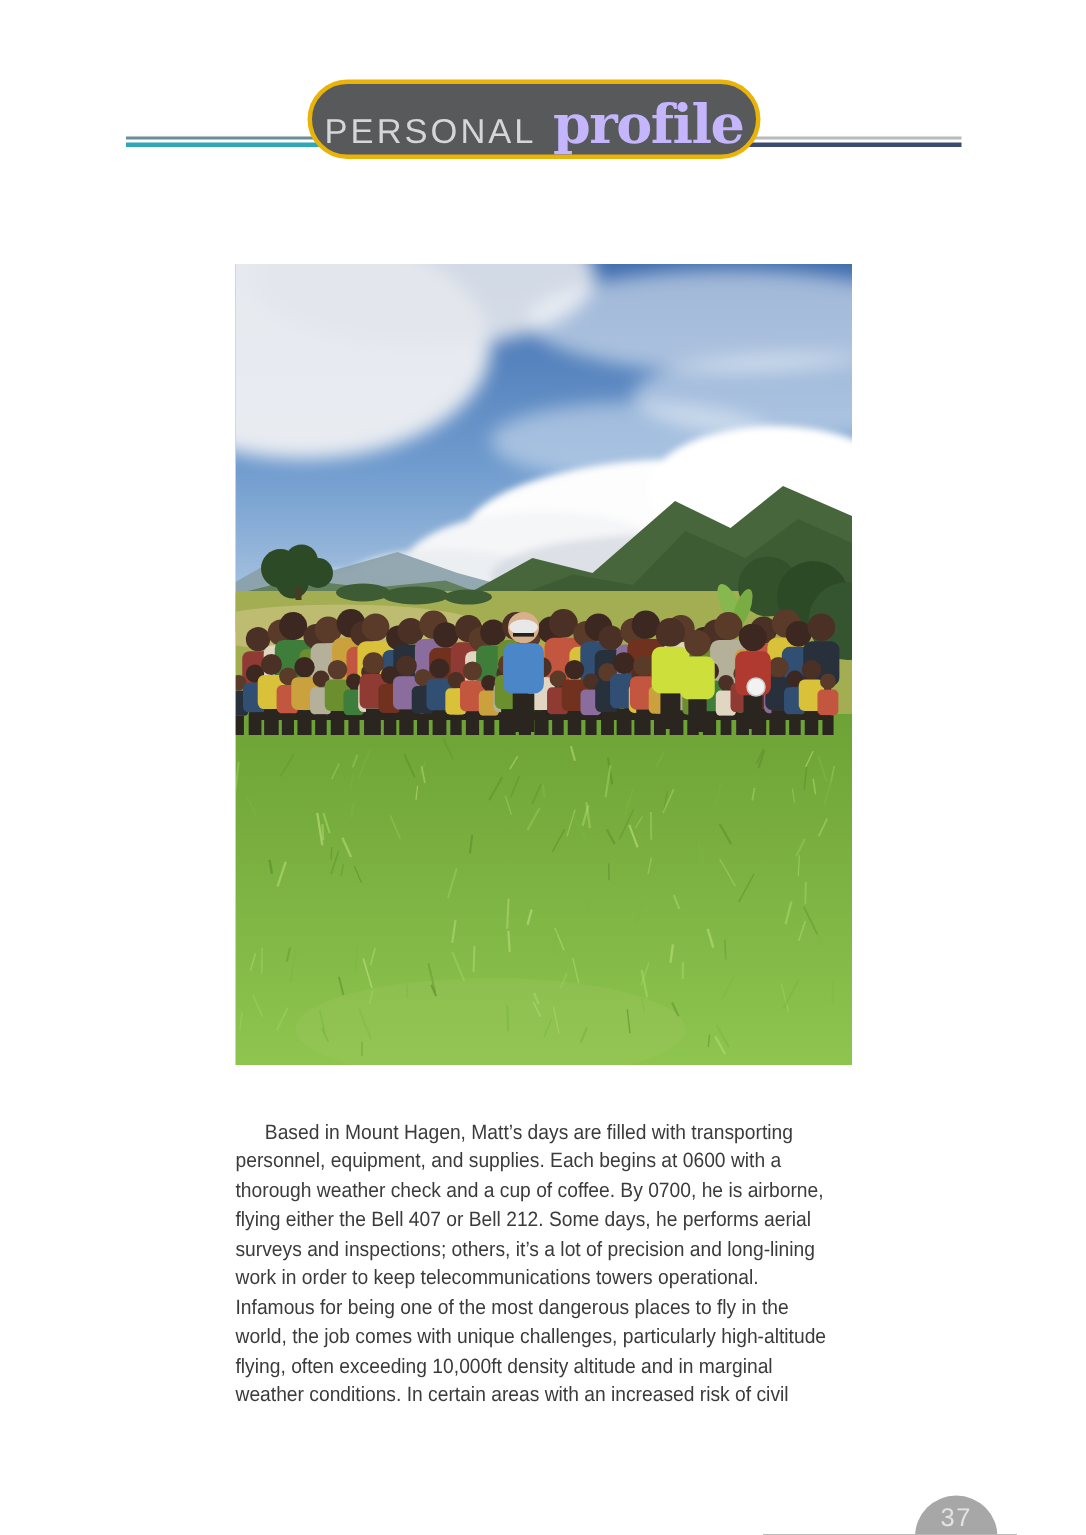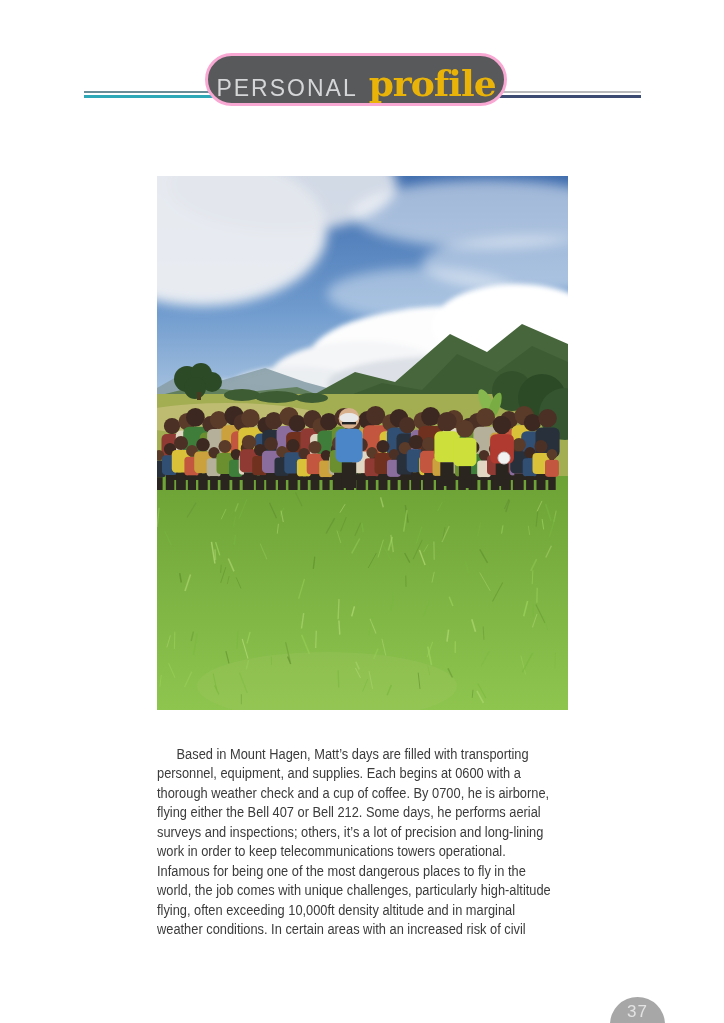--- a/index.html
+++ b/index.html
@@ -20,7 +20,7 @@
   .badge{
     position:absolute;left:205px;top:53px;width:302px;height:53px;
     border-radius:28px;z-index:2;
-    border:3px solid #f9a8d4;
+    border:3px solid #eab308;
     box-sizing:border-box;
     display:flex;align-items:baseline;justify-content:center;gap:11px;
     padding-top:9px;

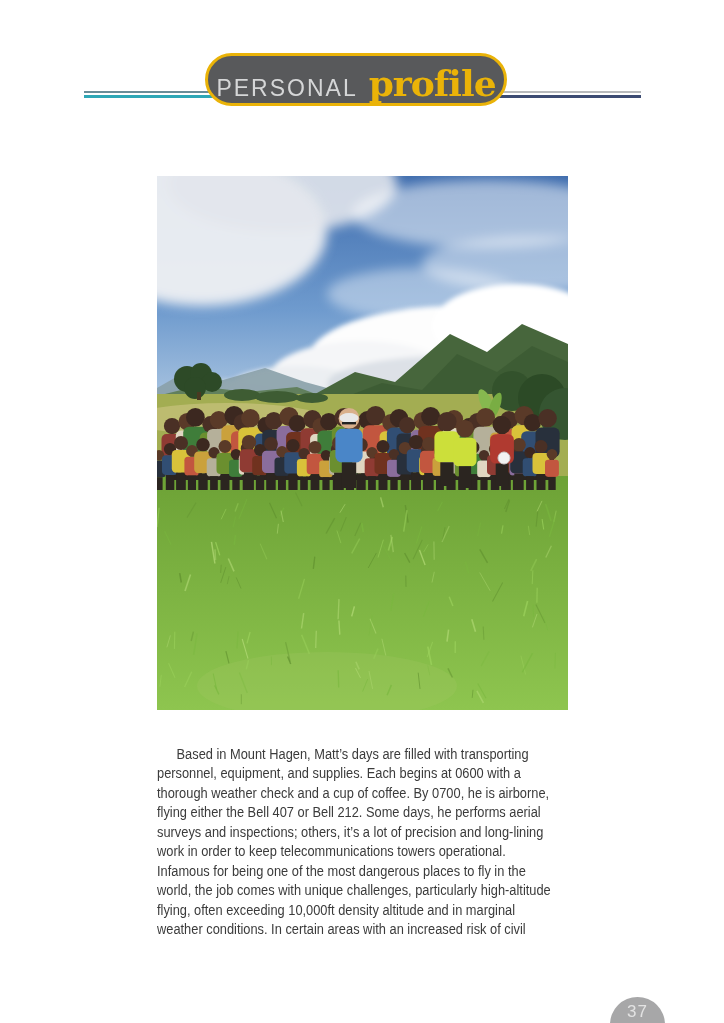--- a/index.html
+++ b/index.html
@@ -34,7 +34,7 @@
   .badge .w2{
     font-family:"DejaVu Serif",serif;
     font-size:36px;font-weight:bold;letter-spacing:-1px;
-    color:#eab308;line-height:1;
+    color:#c4b5fd;line-height:1;
   }
   
   figure.photo{

